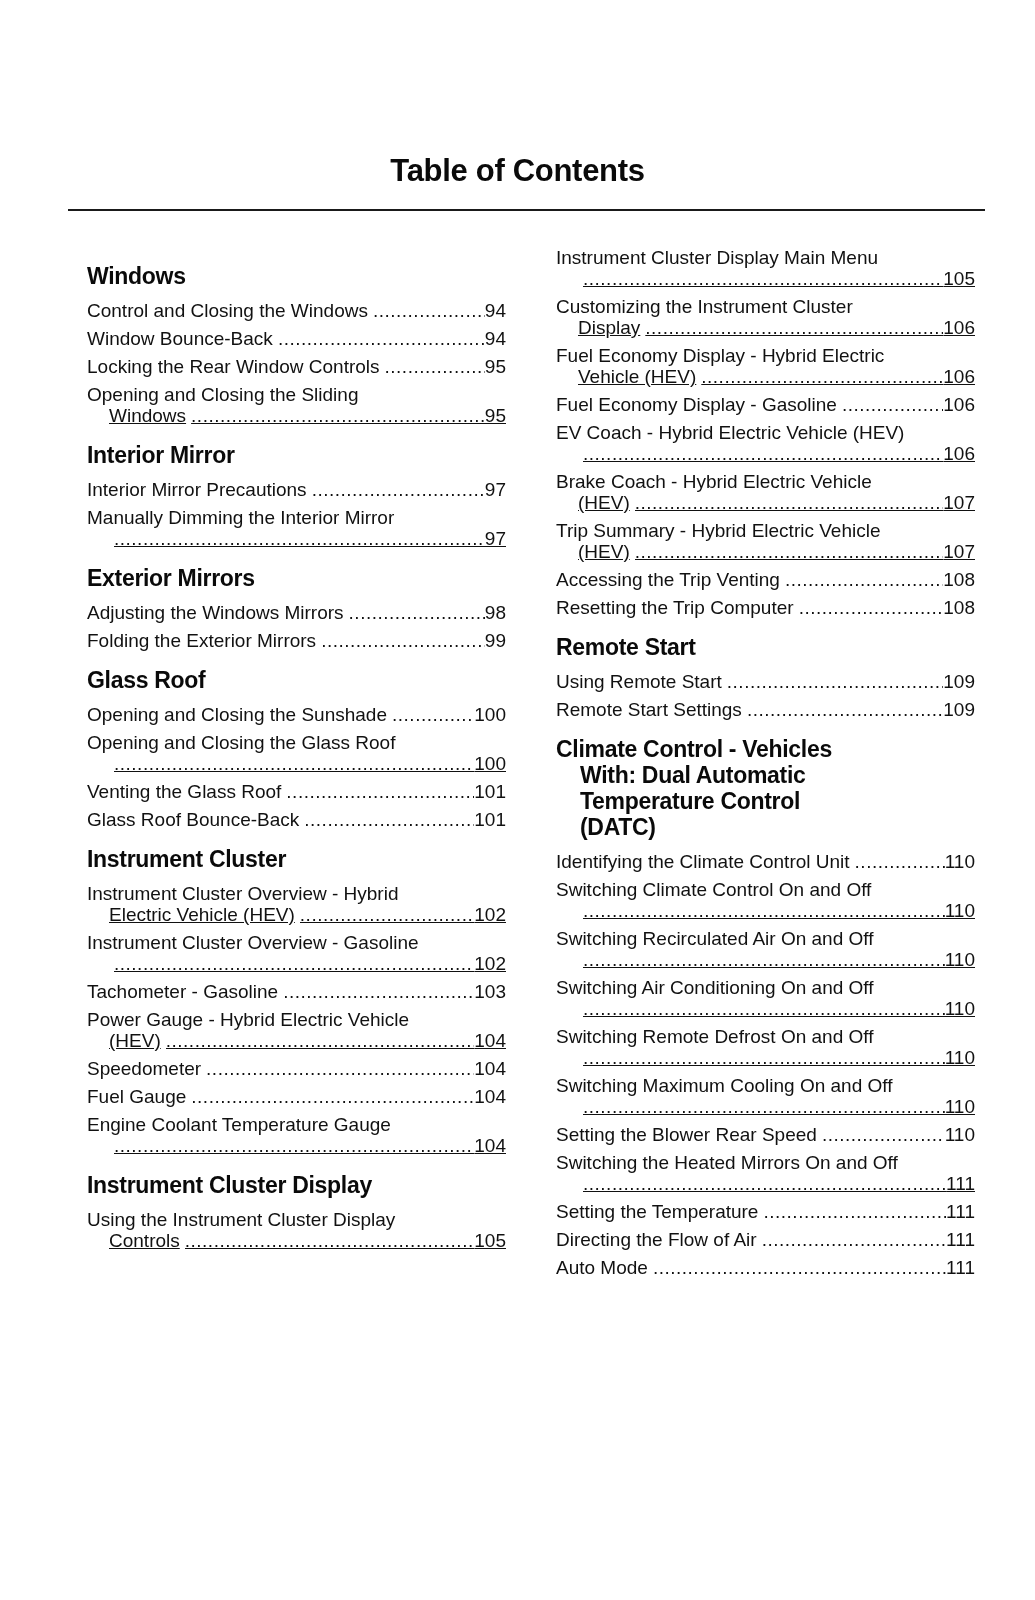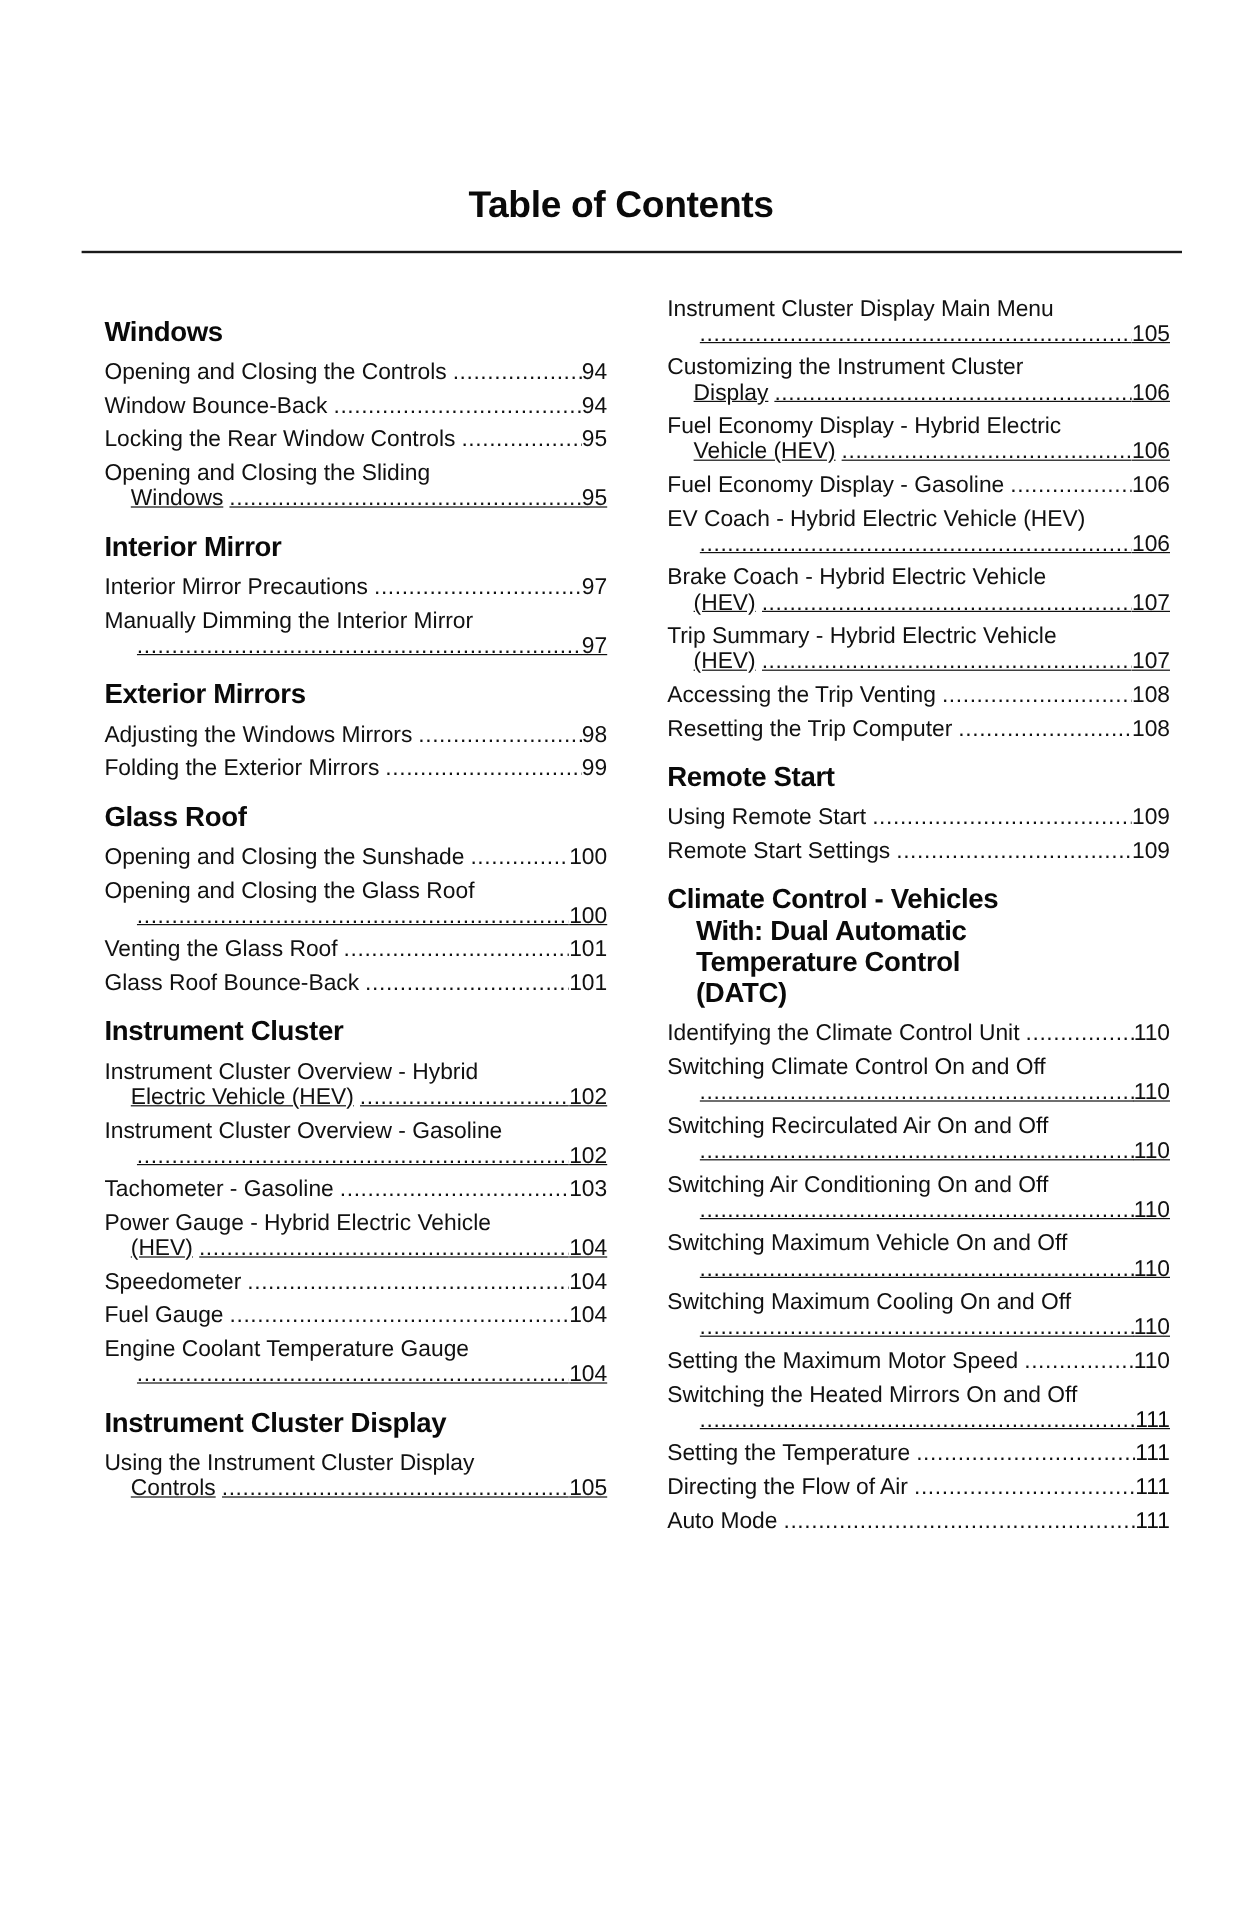--- a/index.html
+++ b/index.html
@@ -93,7 +93,7 @@
         </div>
         <div class="entry">
           <div class="row">
-            <span class="lbl">Opening and Closing the Controls</span>
+            <span class="lbl">Control and Closing the Windows</span>
             <span class="leader"></span>
             <span class="pg">94</span>
           </div>

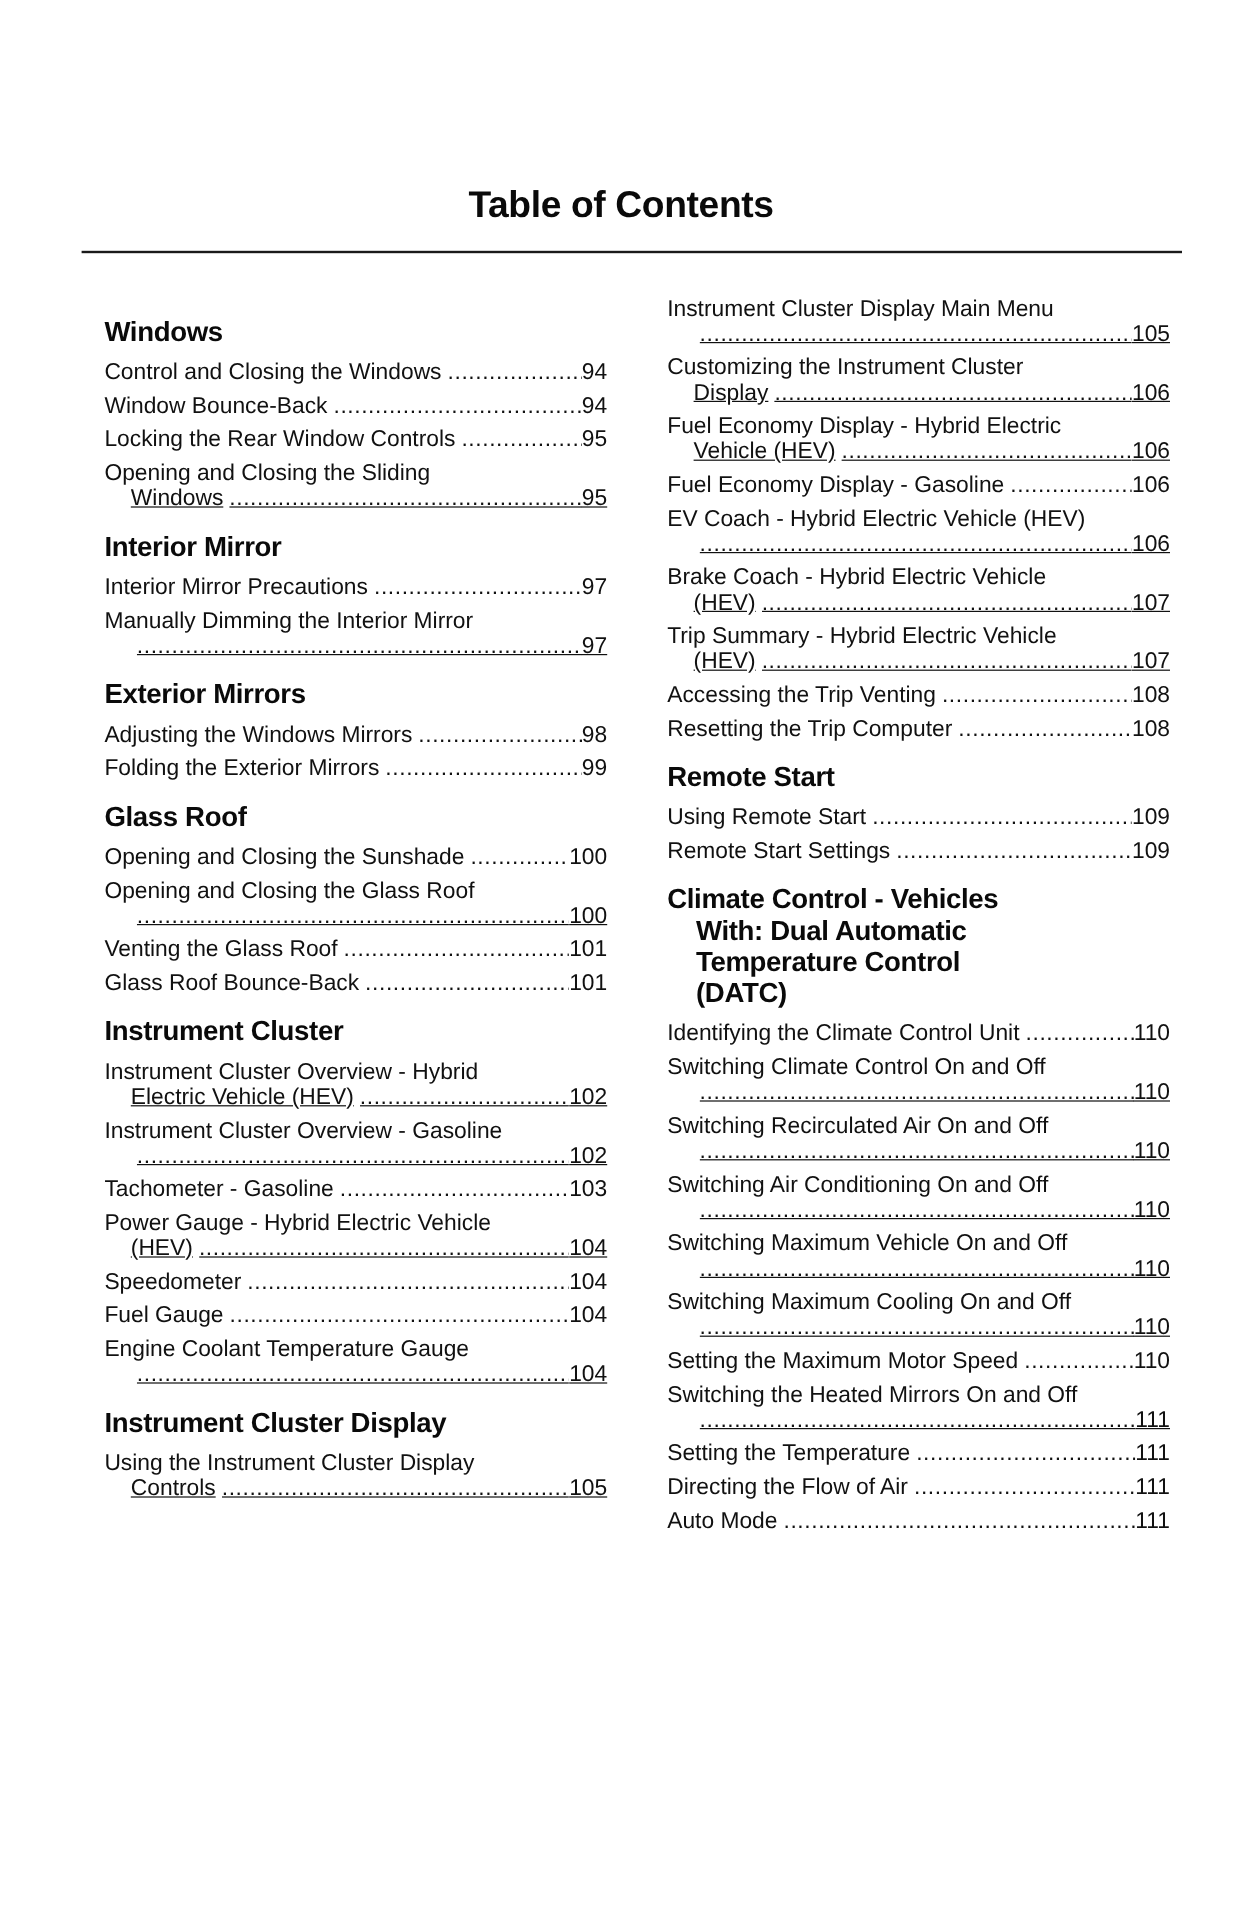--- a/index.html
+++ b/index.html
@@ -415,7 +415,7 @@
         </div>
         <div class="entry">
           <div class="row">
-            <span class="lbl">Switching Maximum Vehicle On and Off</span>
+            <span class="lbl">Switching Remote Defrost On and Off</span>
           </div>
           <div class="row cont">
             <span class="lbl"></span>

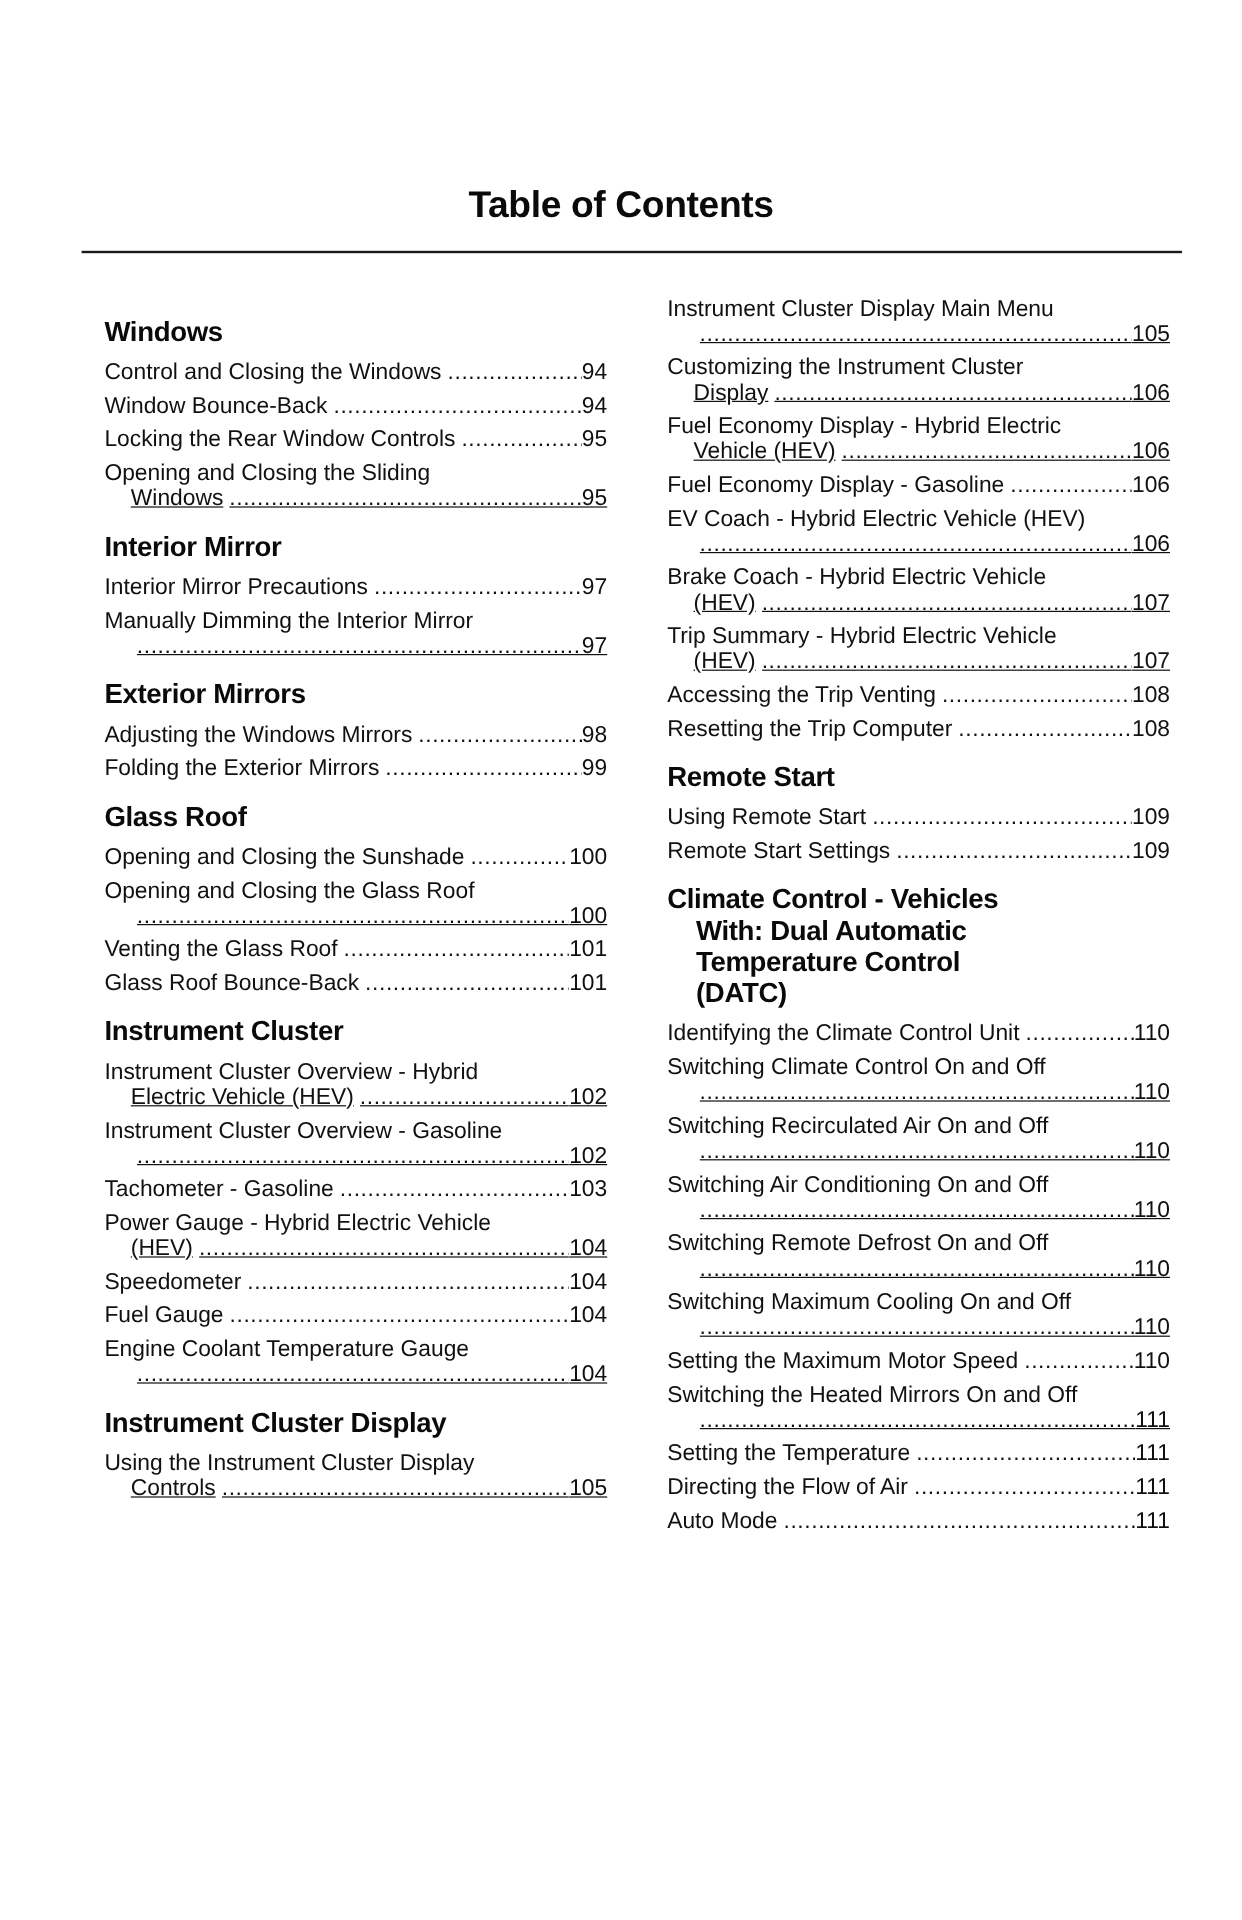--- a/index.html
+++ b/index.html
@@ -435,7 +435,7 @@
         </div>
         <div class="entry">
           <div class="row">
-            <span class="lbl">Setting the Maximum Motor Speed</span>
+            <span class="lbl">Setting the Blower Rear Speed</span>
             <span class="leader"></span>
             <span class="pg">110</span>
           </div>

